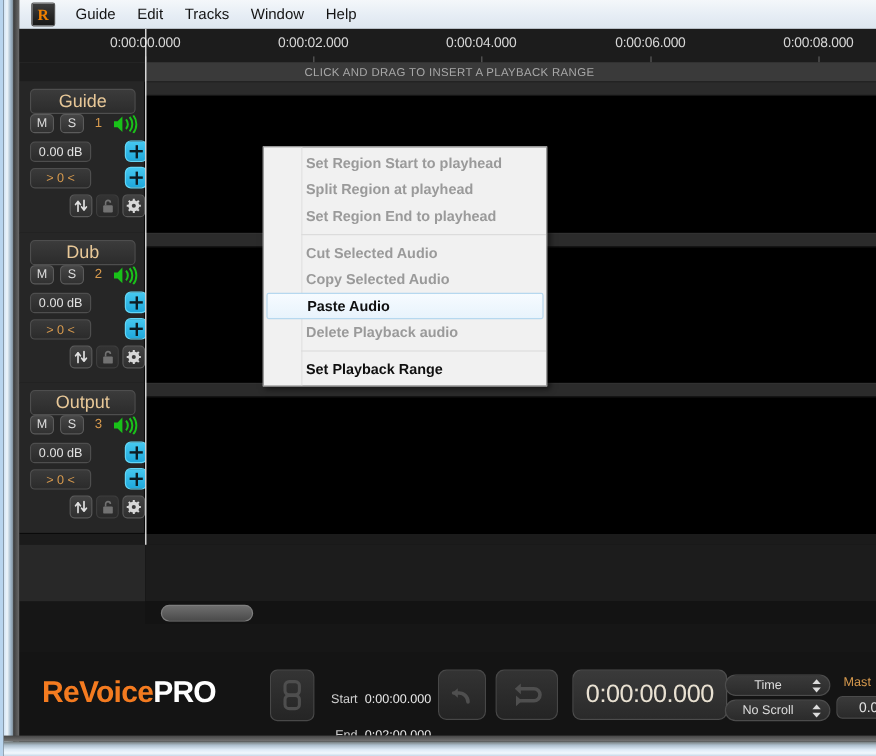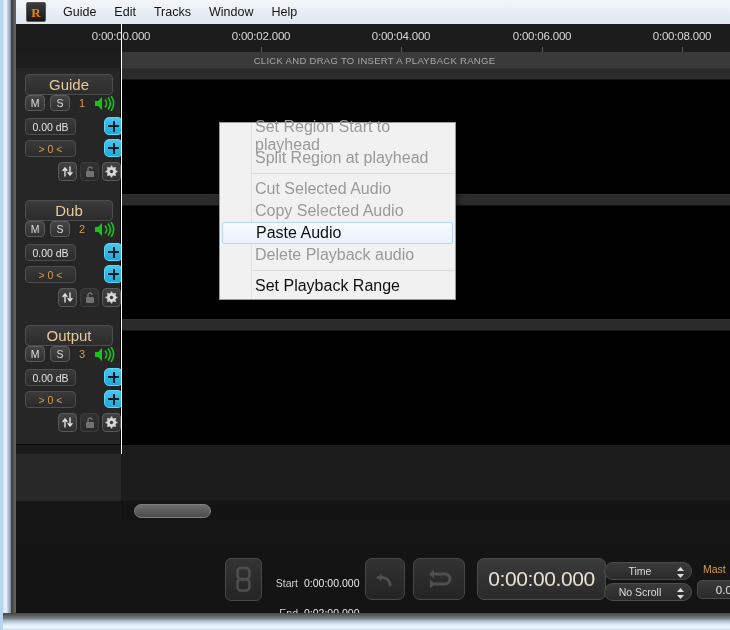--- a/index.html
+++ b/index.html
@@ -348,10 +348,11 @@
     display: flex;
     align-items: center;
     padding-left: 35px;
-    font-size: 16px;
+    font-size: 12px;
     color: #9a9a9a;
     z-index: 2;
     box-sizing: border-box;
+    font-weight: bold;
   }
   .ctx-item.enabled { color: #101010; }
   .ctx-item.selected {

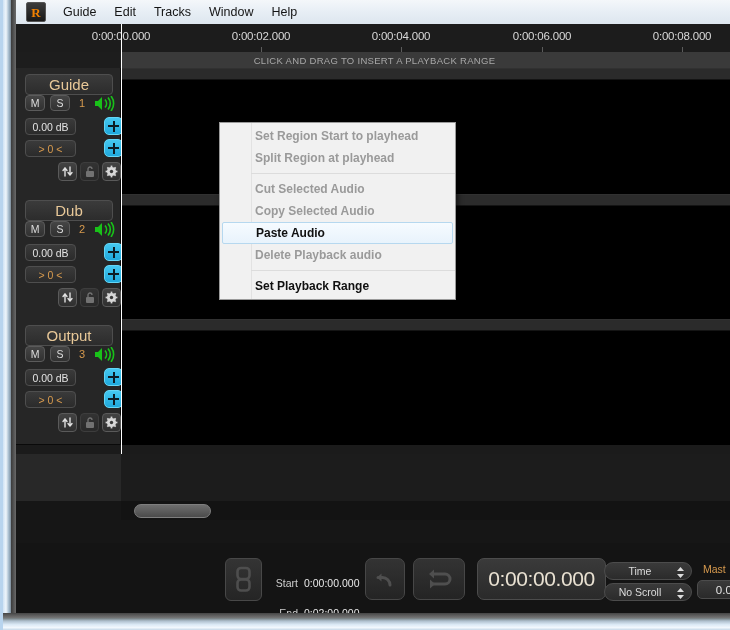--- a/index.html
+++ b/index.html
@@ -710,6 +710,7 @@
       <div class="ctx-gutter"></div>
       <div class="ctx-item">Set Region Start to playhead</div>
       <div class="ctx-item">Split Region at playhead</div>
+      <div class="ctx-item">Set Region End to playhead</div>
       <div class="ctx-sep"></div>
       <div class="ctx-item">Cut Selected Audio</div>
       <div class="ctx-item">Copy Selected Audio</div>

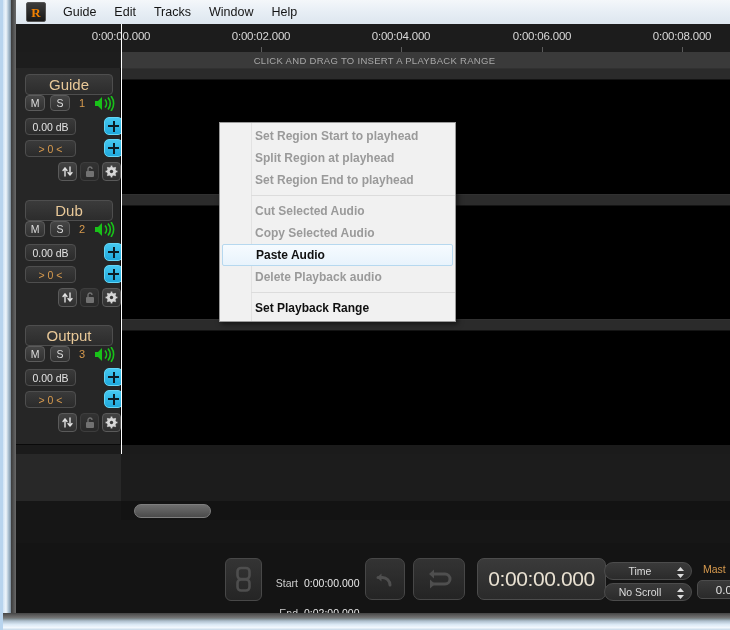--- a/index.html
+++ b/index.html
@@ -723,6 +723,9 @@
   </div>
 
   <div class="transport">
+    <div class="logo">
+      <span class="a">ReVoice</span><span class="b">PRO</span>
+    </div>
 
     <div class="link-btn">
       <svg width="17" height="27" viewBox="0 0 17 27">

